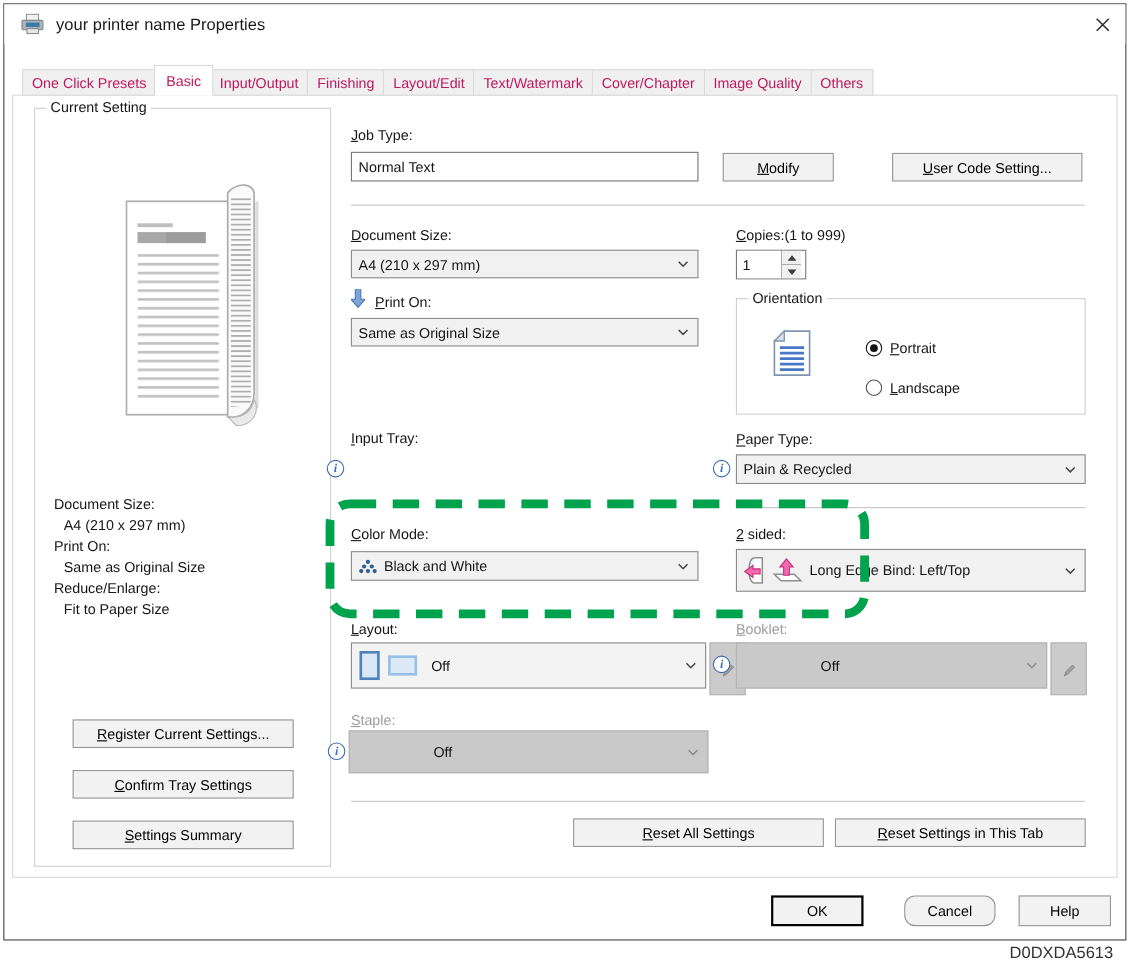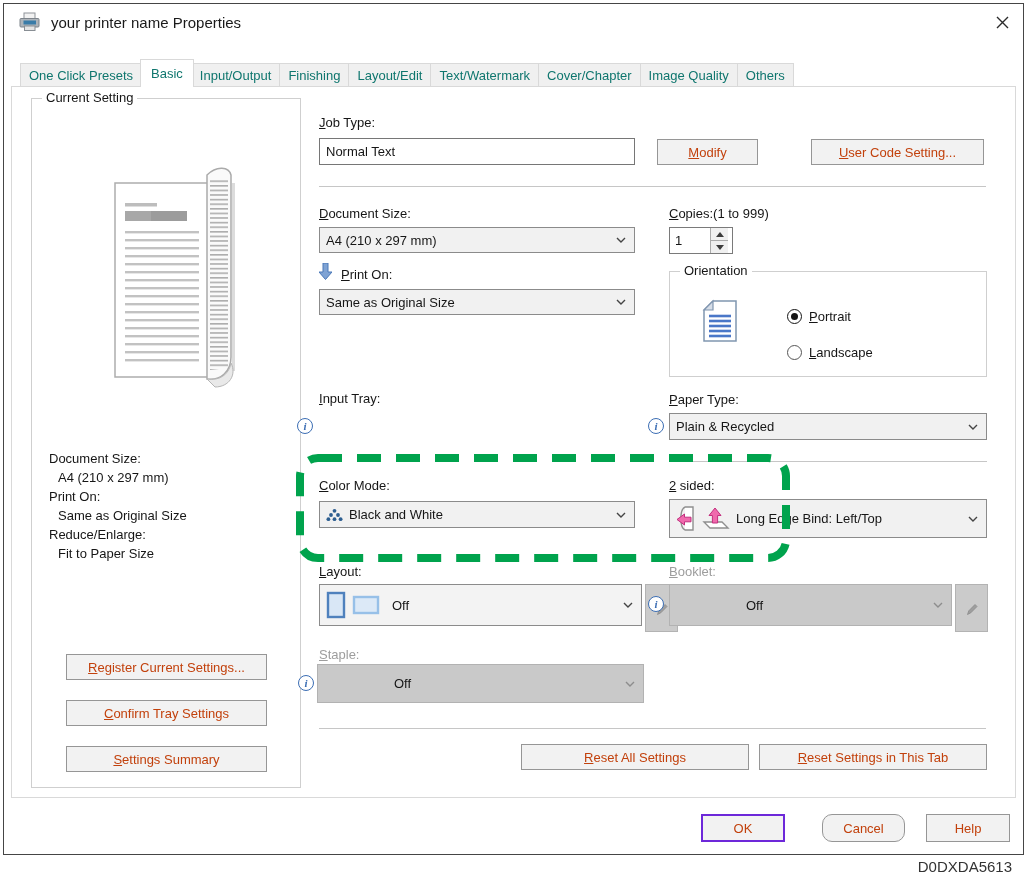--- a/index.html
+++ b/index.html
@@ -13,7 +13,7 @@
   .closebtn{position:absolute;right:2px;top:1px;width:38px;height:34px;display:flex;align-items:center;justify-content:center;}
   
   .tabstrip{position:absolute;left:16px;top:55px;height:28px;display:flex;align-items:flex-end;z-index:3;}
-  .tab{height:24px;padding:0 8px;background:#f0f0f0;border:1px solid #d9d9d9;border-left:none;display:flex;align-items:center;font-size:13px;color:#0f766e;white-space:nowrap;}
+  .tab{height:24px;padding:0 8px;background:#f0f0f0;border:1px solid #d9d9d9;border-left:none;display:flex;align-items:center;font-size:13px;color:#be185d;white-space:nowrap;}
   .tab:first-child{border-left:1px solid #d9d9d9;}
   .tab.selected{position:relative;z-index:4;height:28px;background:#fff;border:1px solid #d9d9d9;border-bottom:none;margin:0 -2px;padding:0 10px;}
   .tabpage{position:absolute;left:7px;top:82px;width:1005px;height:712px;background:#fff;border:1px solid #d9d9d9;z-index:1;}

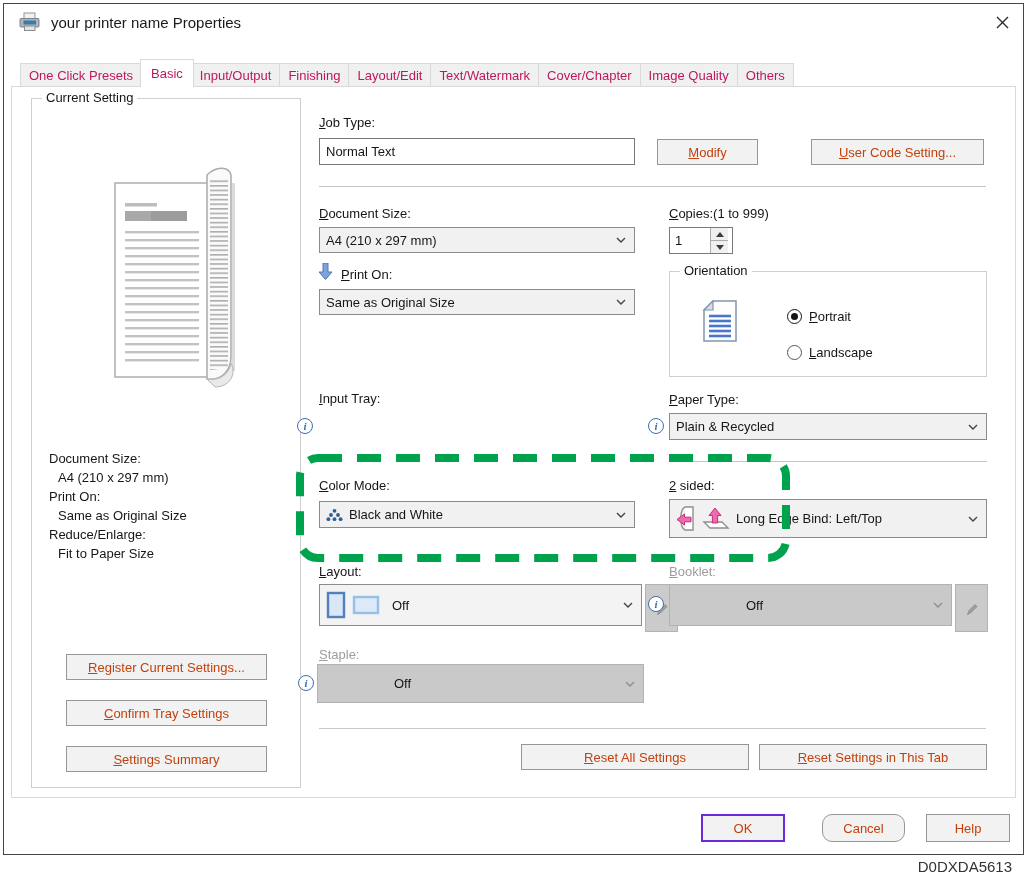--- a/index.html
+++ b/index.html
@@ -20,7 +20,7 @@
   
   .lbl{position:absolute;font-size:13px;color:#161616;white-space:nowrap;z-index:2;}
   .lbl.dis{color:#9d9d9d;}
-  .btn{position:absolute;background:#f2f2f2;border:1px solid #969696;display:flex;align-items:center;justify-content:center;font-size:13px;color:#c2410c;cursor:default;z-index:2;white-space:nowrap;}
+  .btn{position:absolute;background:#f2f2f2;border:1px solid #969696;display:flex;align-items:center;justify-content:center;font-size:13px;color:#000000;cursor:default;z-index:2;white-space:nowrap;}
   .btn.primary{border:2px solid #6d28d9;}
   .combo{position:absolute;background:#f1f1f1;border:1px solid #8b8b8b;display:flex;align-items:center;padding:0 8px 0 6px;gap:6px;font-size:13px;color:#161616;z-index:2;}
   .combo.white{background:#fff;border-color:#767676;}

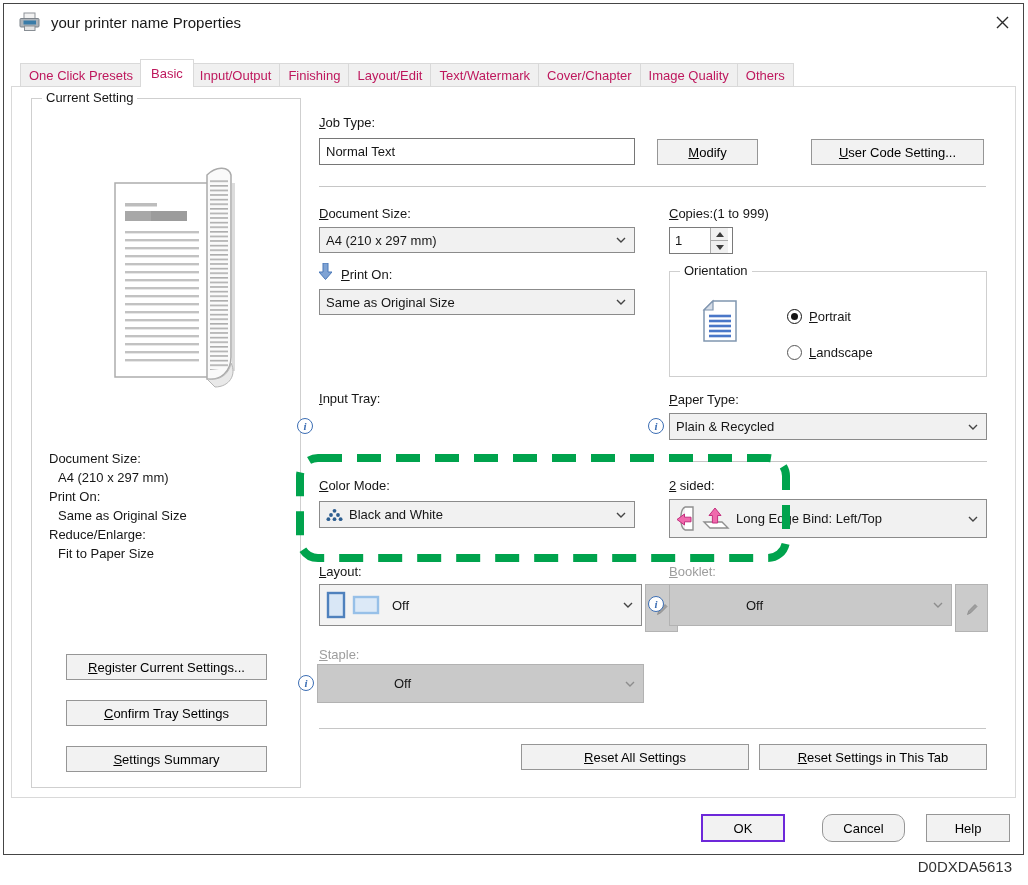--- a/index.html
+++ b/index.html
@@ -21,7 +21,7 @@
   .lbl{position:absolute;font-size:13px;color:#161616;white-space:nowrap;z-index:2;}
   .lbl.dis{color:#9d9d9d;}
   .btn{position:absolute;background:#f2f2f2;border:1px solid #969696;display:flex;align-items:center;justify-content:center;font-size:13px;color:#000000;cursor:default;z-index:2;white-space:nowrap;}
-  .btn.primary{border:2px solid #6d28d9;}
+  .btn.primary{border:2px solid #000000;}
   .combo{position:absolute;background:#f1f1f1;border:1px solid #8b8b8b;display:flex;align-items:center;padding:0 8px 0 6px;gap:6px;font-size:13px;color:#161616;z-index:2;}
   .combo.white{background:#fff;border-color:#767676;}
   .combo .ctext{white-space:nowrap;}

